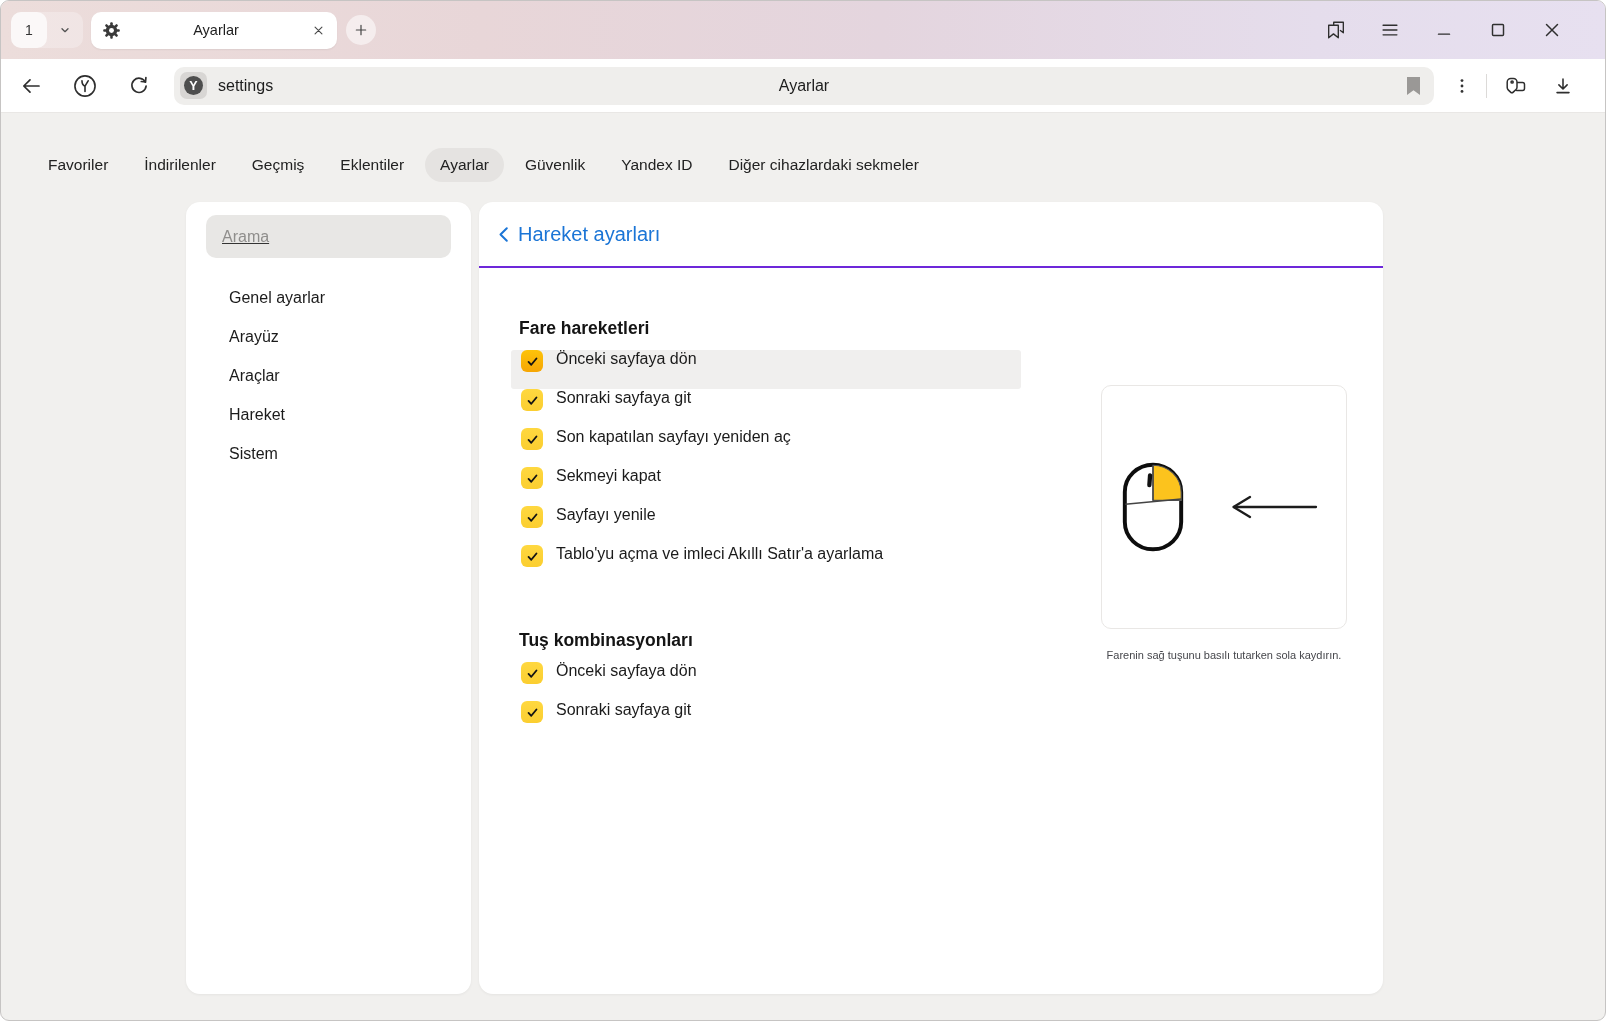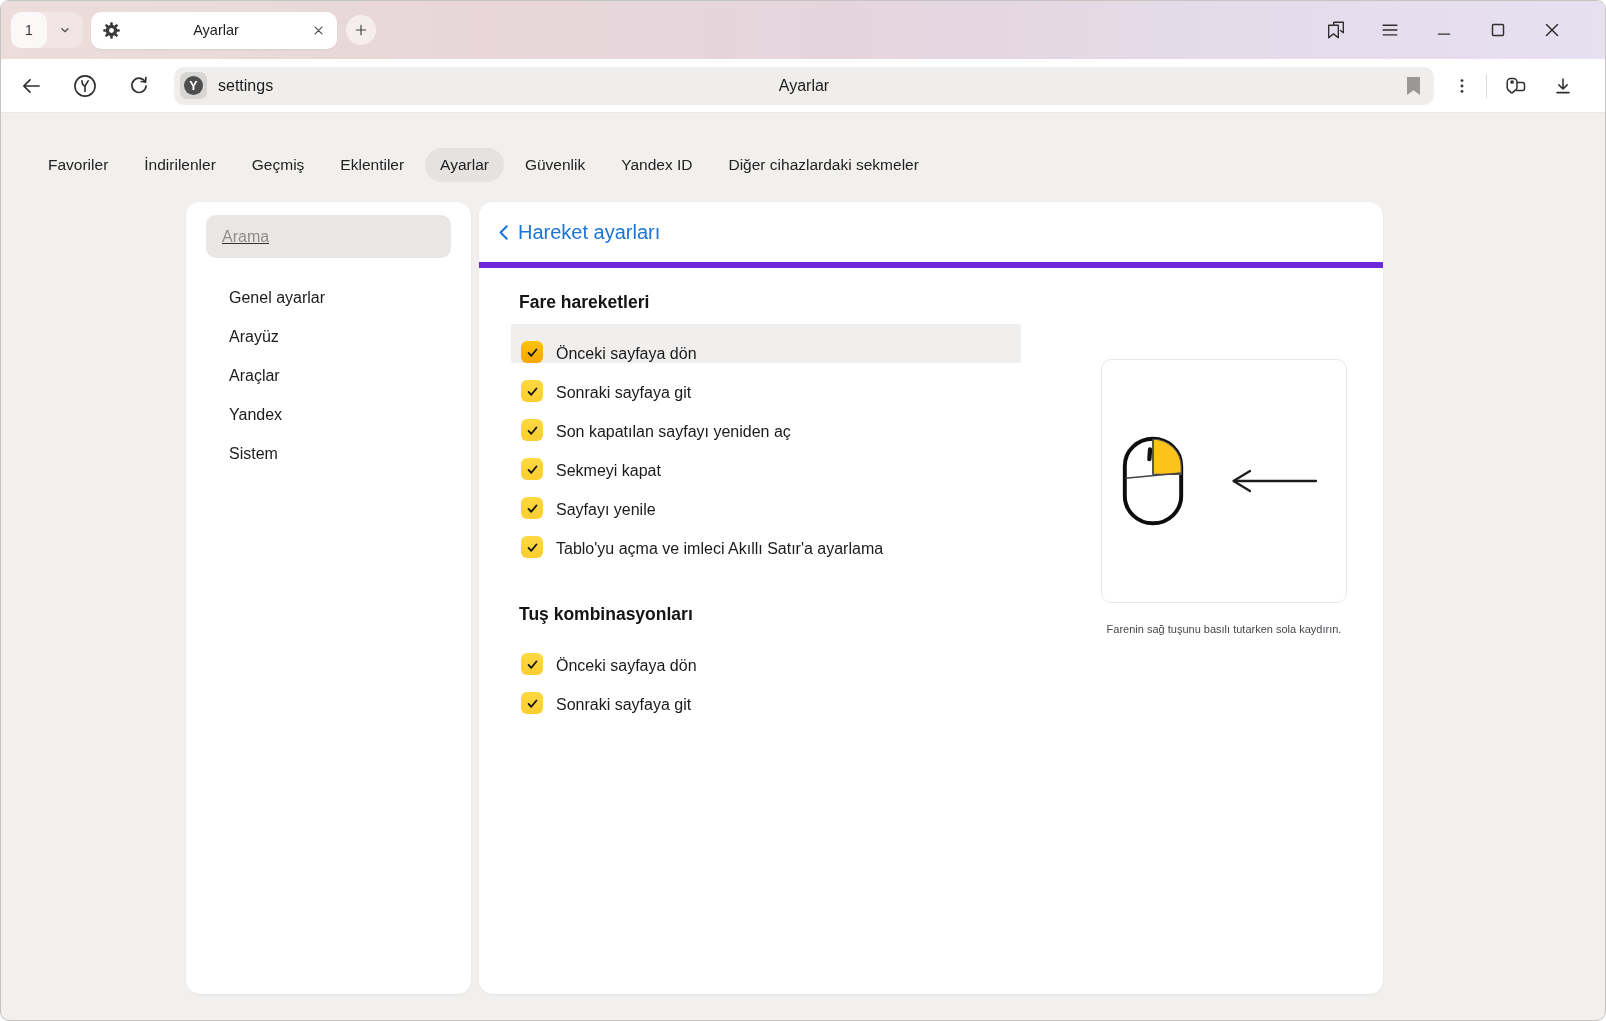--- a/index.html
+++ b/index.html
@@ -42,7 +42,7 @@
   .sidebar-item { height:39px; display:flex; align-items:center; padding-left:35px; font-size:16px; color:#1b1b1b; cursor:pointer; }
 
   .main-card { position:absolute; left:478px; top:89px; width:904px; height:792px; background:#fff; border-radius:14px; box-shadow:0 1px 3px rgba(0,0,0,.05); }
-  .card-header { height:66px; display:flex; align-items:center; padding-left:19px; border-bottom:6px solid #6d28d9; }
+  .card-header { height:66px; display:flex; align-items:center; padding-left:19px; border-bottom:2px solid #6d28d9; }
   .back-link { display:flex; align-items:center; gap:9px; cursor:pointer; }
   .back-title { font-size:20px; color:#1b75d6; }
   .card-body { position:relative; height:726px; }

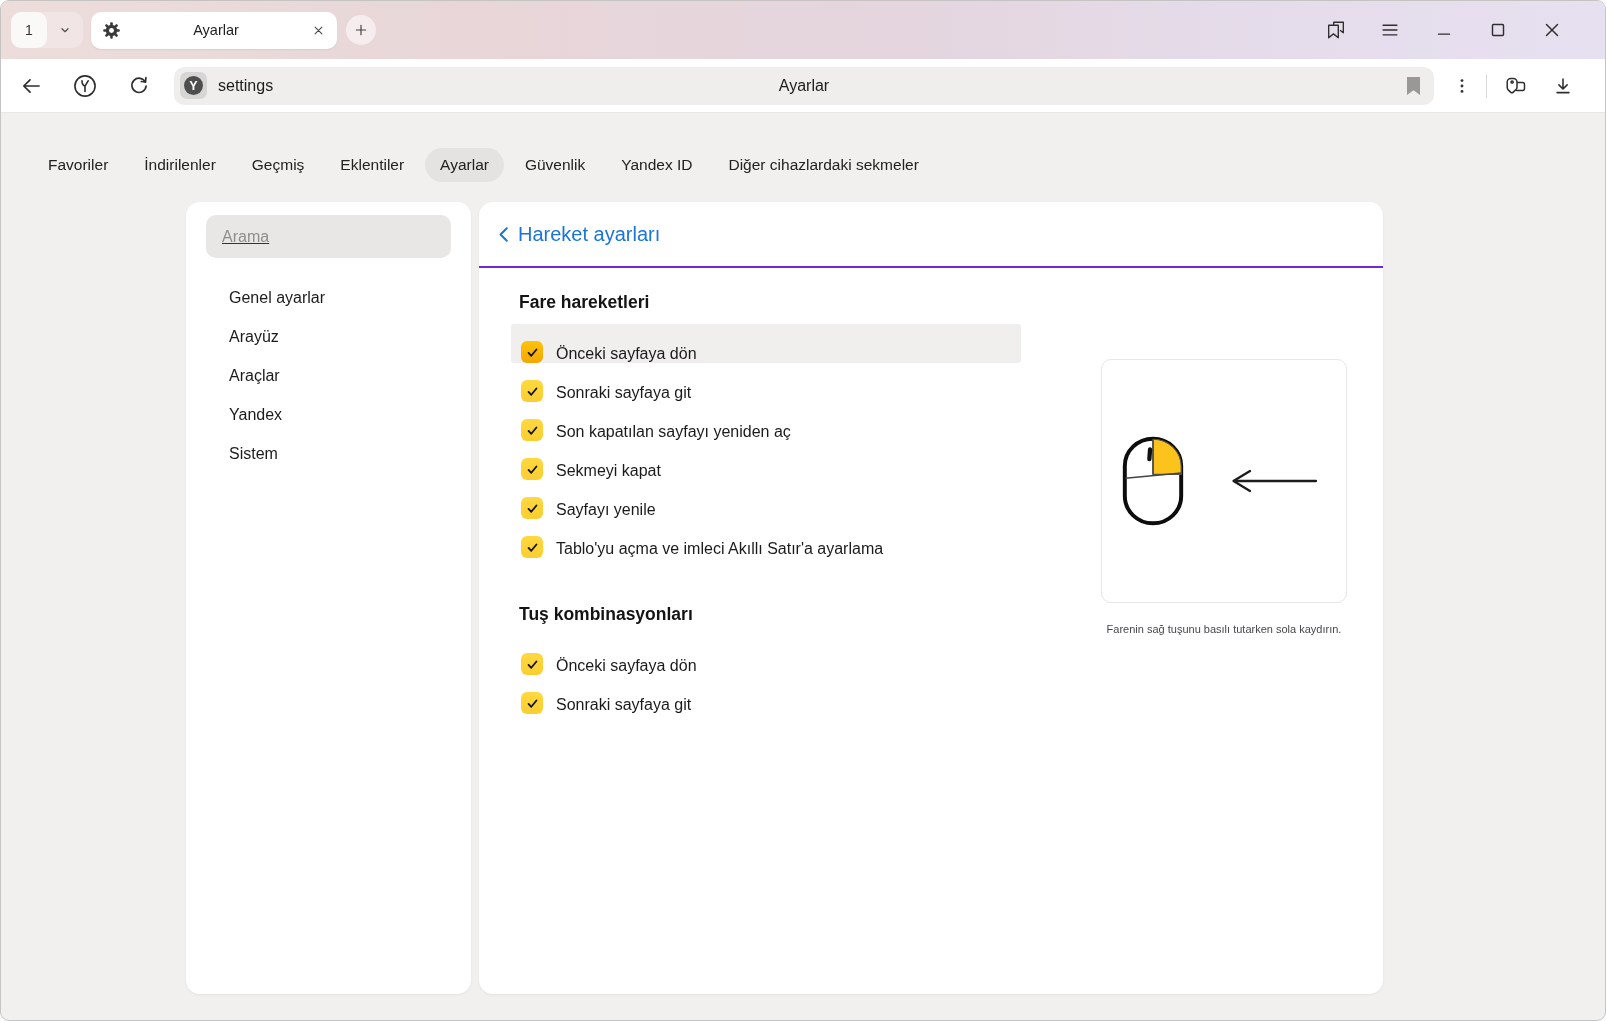--- a/index.html
+++ b/index.html
@@ -46,7 +46,7 @@
   .back-link { display:flex; align-items:center; gap:9px; cursor:pointer; }
   .back-title { font-size:20px; color:#1b75d6; }
   .card-body { position:relative; height:726px; }
-  .section-heading { font-size:17.5px; font-weight:bold; color:#141414; margin:24px 0 11px 40px; }
+  .section-heading { font-size:17.5px; font-weight:bold; color:#141414; margin:50px 0 11px 40px; }
   .section-heading.mt-lg { margin-top:46px; }
   .check-row { width:510px; margin-left:32px; height:39px; display:flex; align-items:flex-end; border-radius:3px; cursor:pointer; }
   .check-row.highlighted { background:#f0efee; }

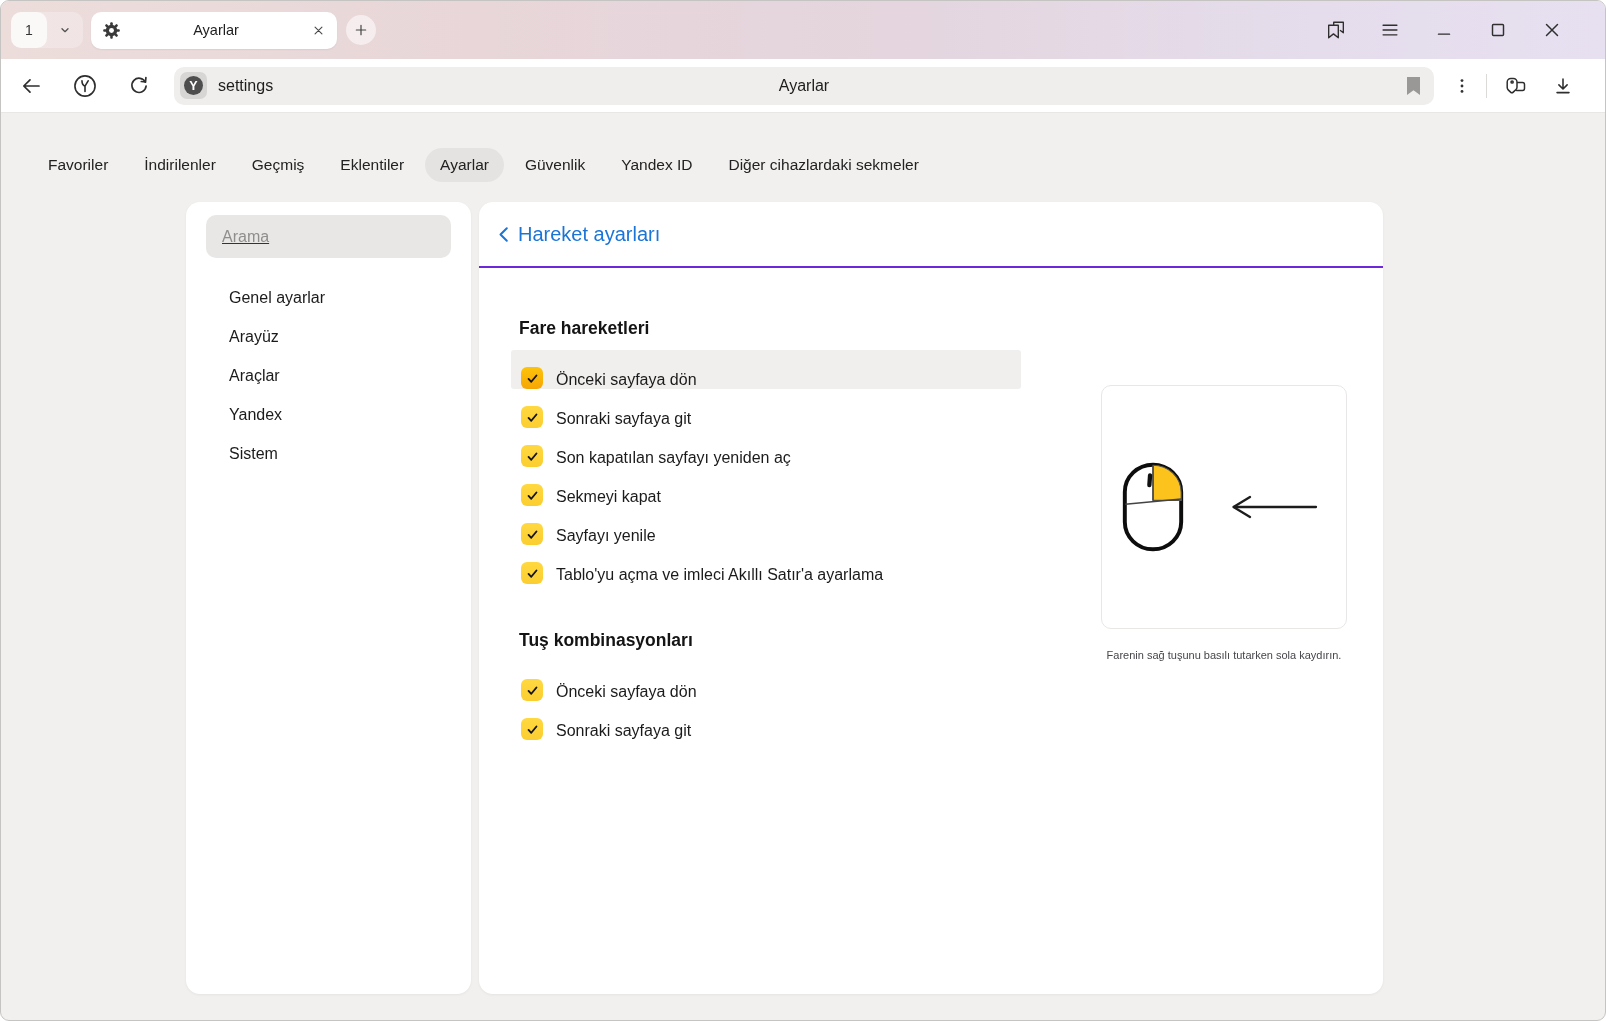--- a/index.html
+++ b/index.html
@@ -48,7 +48,7 @@
   .card-body { position:relative; height:726px; }
   .section-heading { font-size:17.5px; font-weight:bold; color:#141414; margin:50px 0 11px 40px; }
   .section-heading.mt-lg { margin-top:46px; }
-  .check-row { width:510px; margin-left:32px; height:39px; display:flex; align-items:flex-end; border-radius:3px; cursor:pointer; }
+  .check-row { width:510px; margin-left:32px; height:39px; display:flex; align-items:flex-start; border-radius:3px; cursor:pointer; }
   .check-row.highlighted { background:#f0efee; }
   .checkbox { width:22px; height:22px; margin-left:10px; border-radius:6px; background:linear-gradient(180deg,#ffd840,#fbce30); display:flex; align-items:center; justify-content:center; flex:0 0 auto; }
   .check-row.highlighted .checkbox { background:linear-gradient(180deg,#fdc30a,#f6a604); }

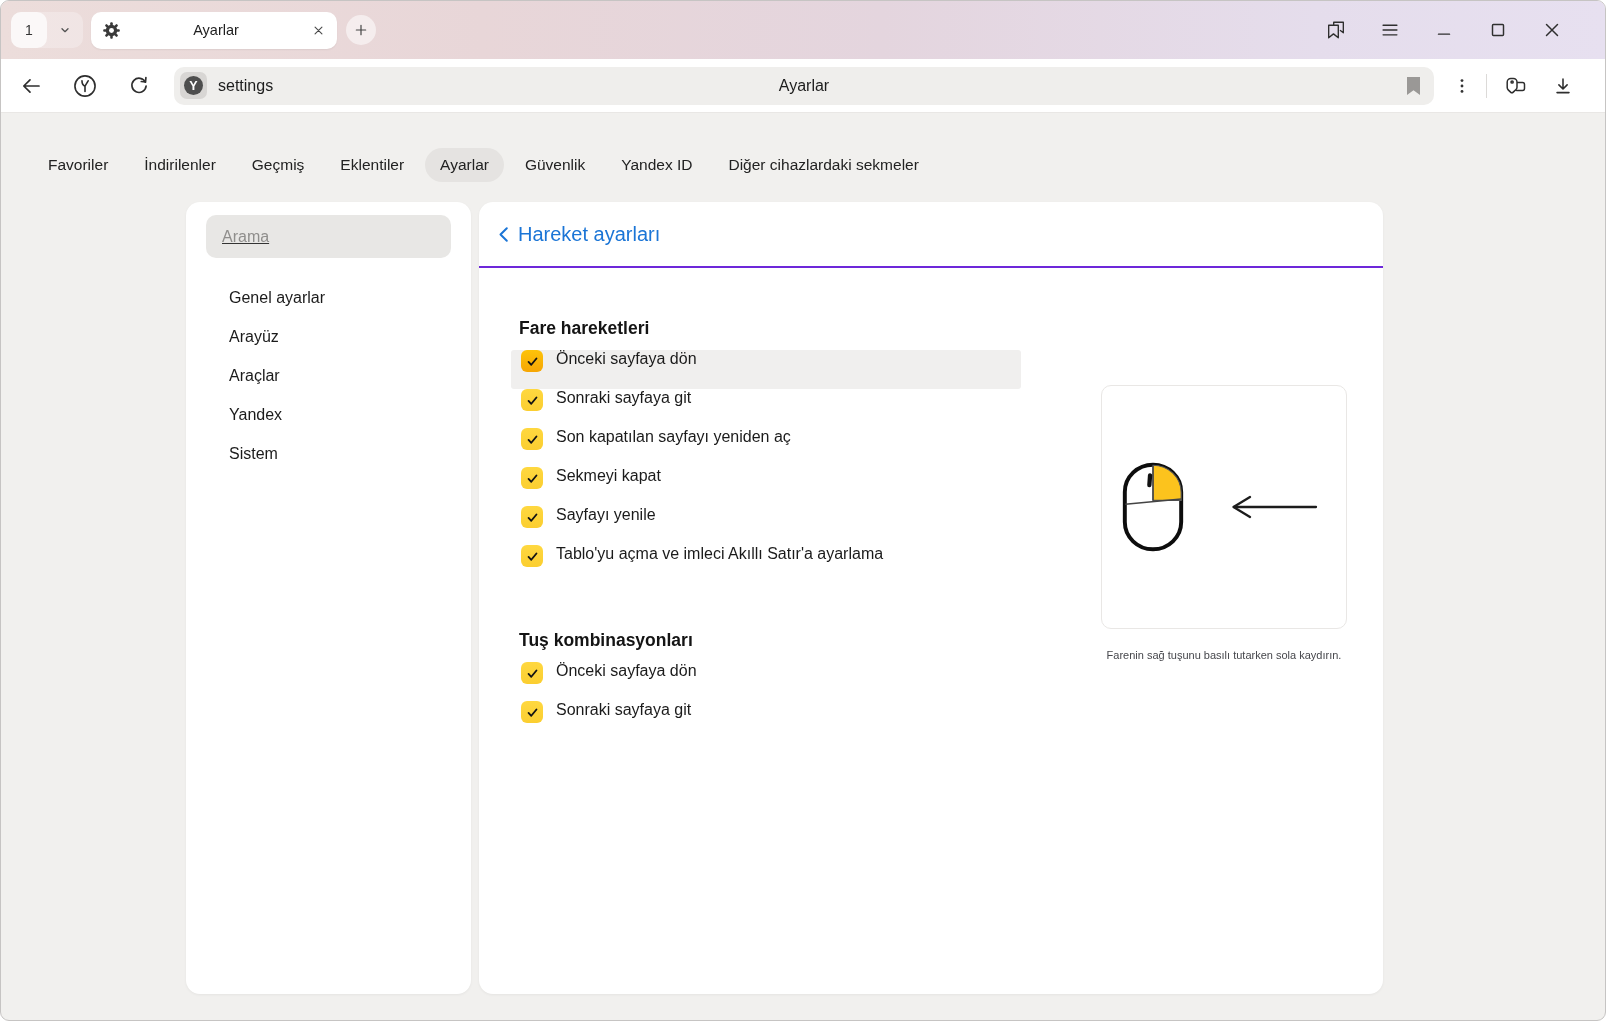--- a/index.html
+++ b/index.html
@@ -205,7 +205,7 @@
         <div class="sidebar-item">Genel ayarlar</div>
         <div class="sidebar-item">Arayüz</div>
         <div class="sidebar-item">Araçlar</div>
-        <div class="sidebar-item">Yandex</div>
+        <div class="sidebar-item">Hareket</div>
         <div class="sidebar-item">Sistem</div>
       </div>
     </div>

